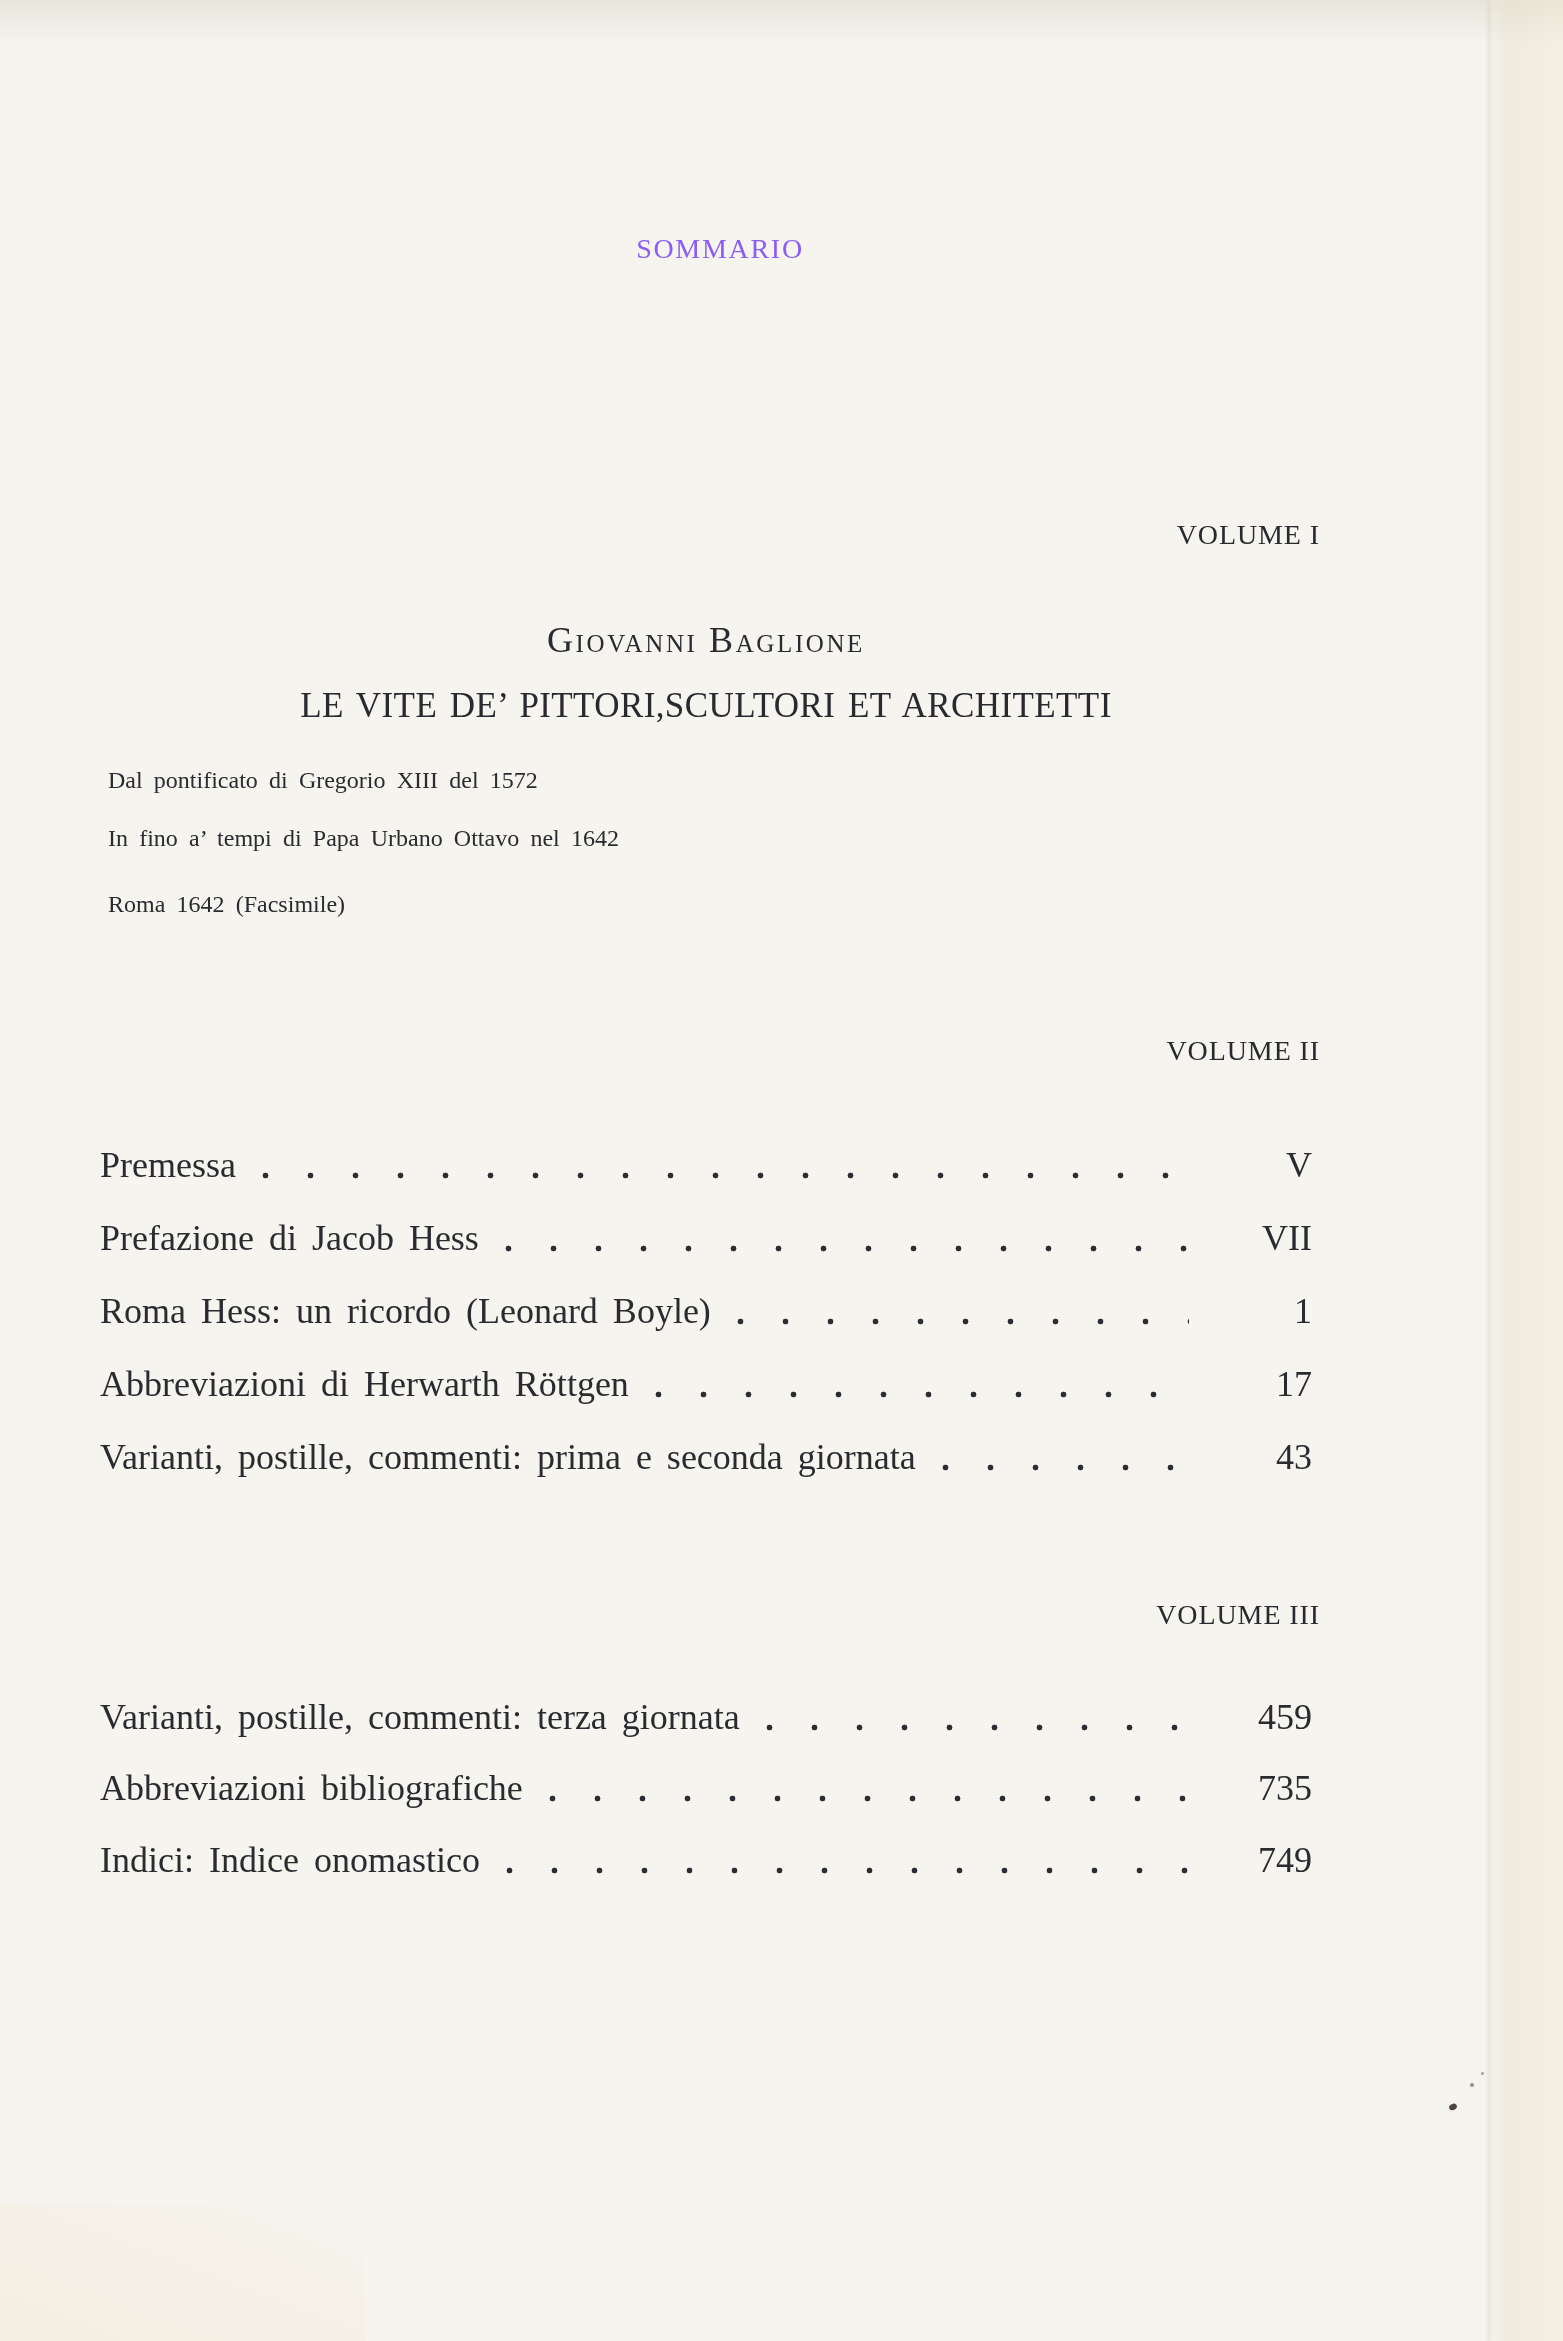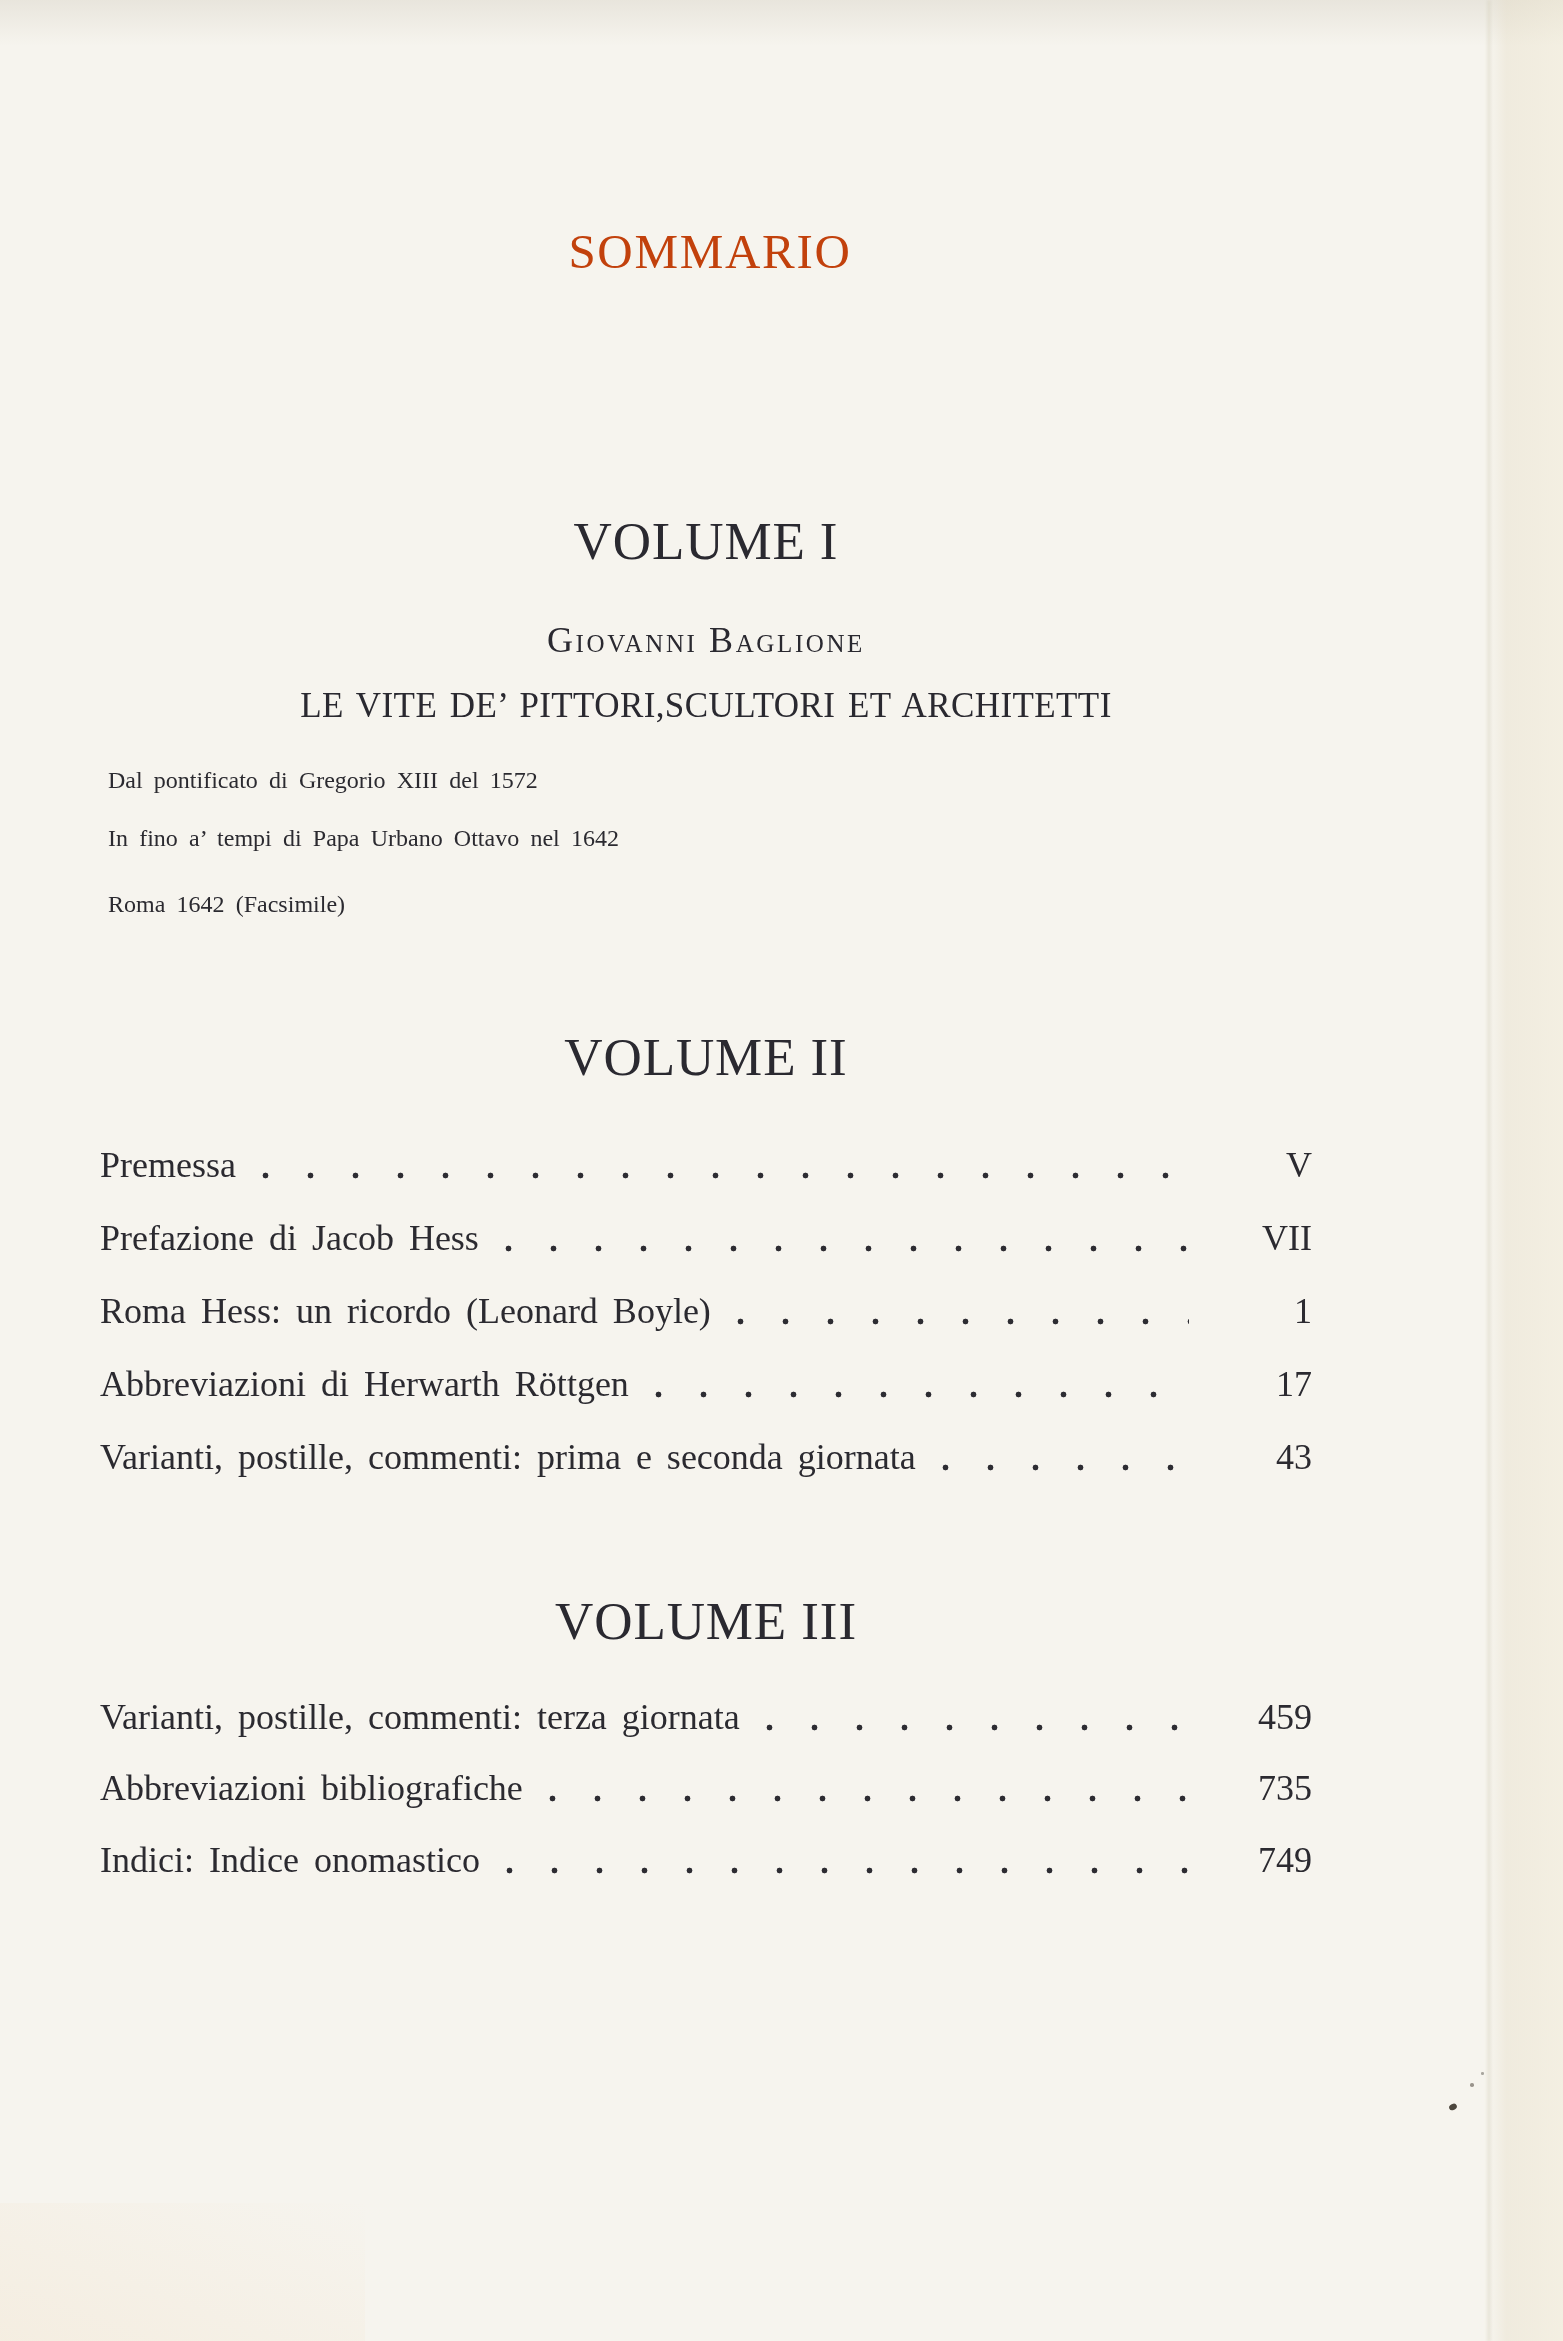--- a/index.html
+++ b/index.html
@@ -52,12 +52,12 @@
 
   .doc-title {
     top: 219px;
-    margin: 4px;
+    margin: 14px;
     text-align: center;
-    font-size: 49px;
+    font-size: 28px;
     font-weight: normal;
     letter-spacing: 1.7px;
-    color: #c2410c;
+    color: #8b5cf6;
   }
   .volume-heading {
     margin: 0;

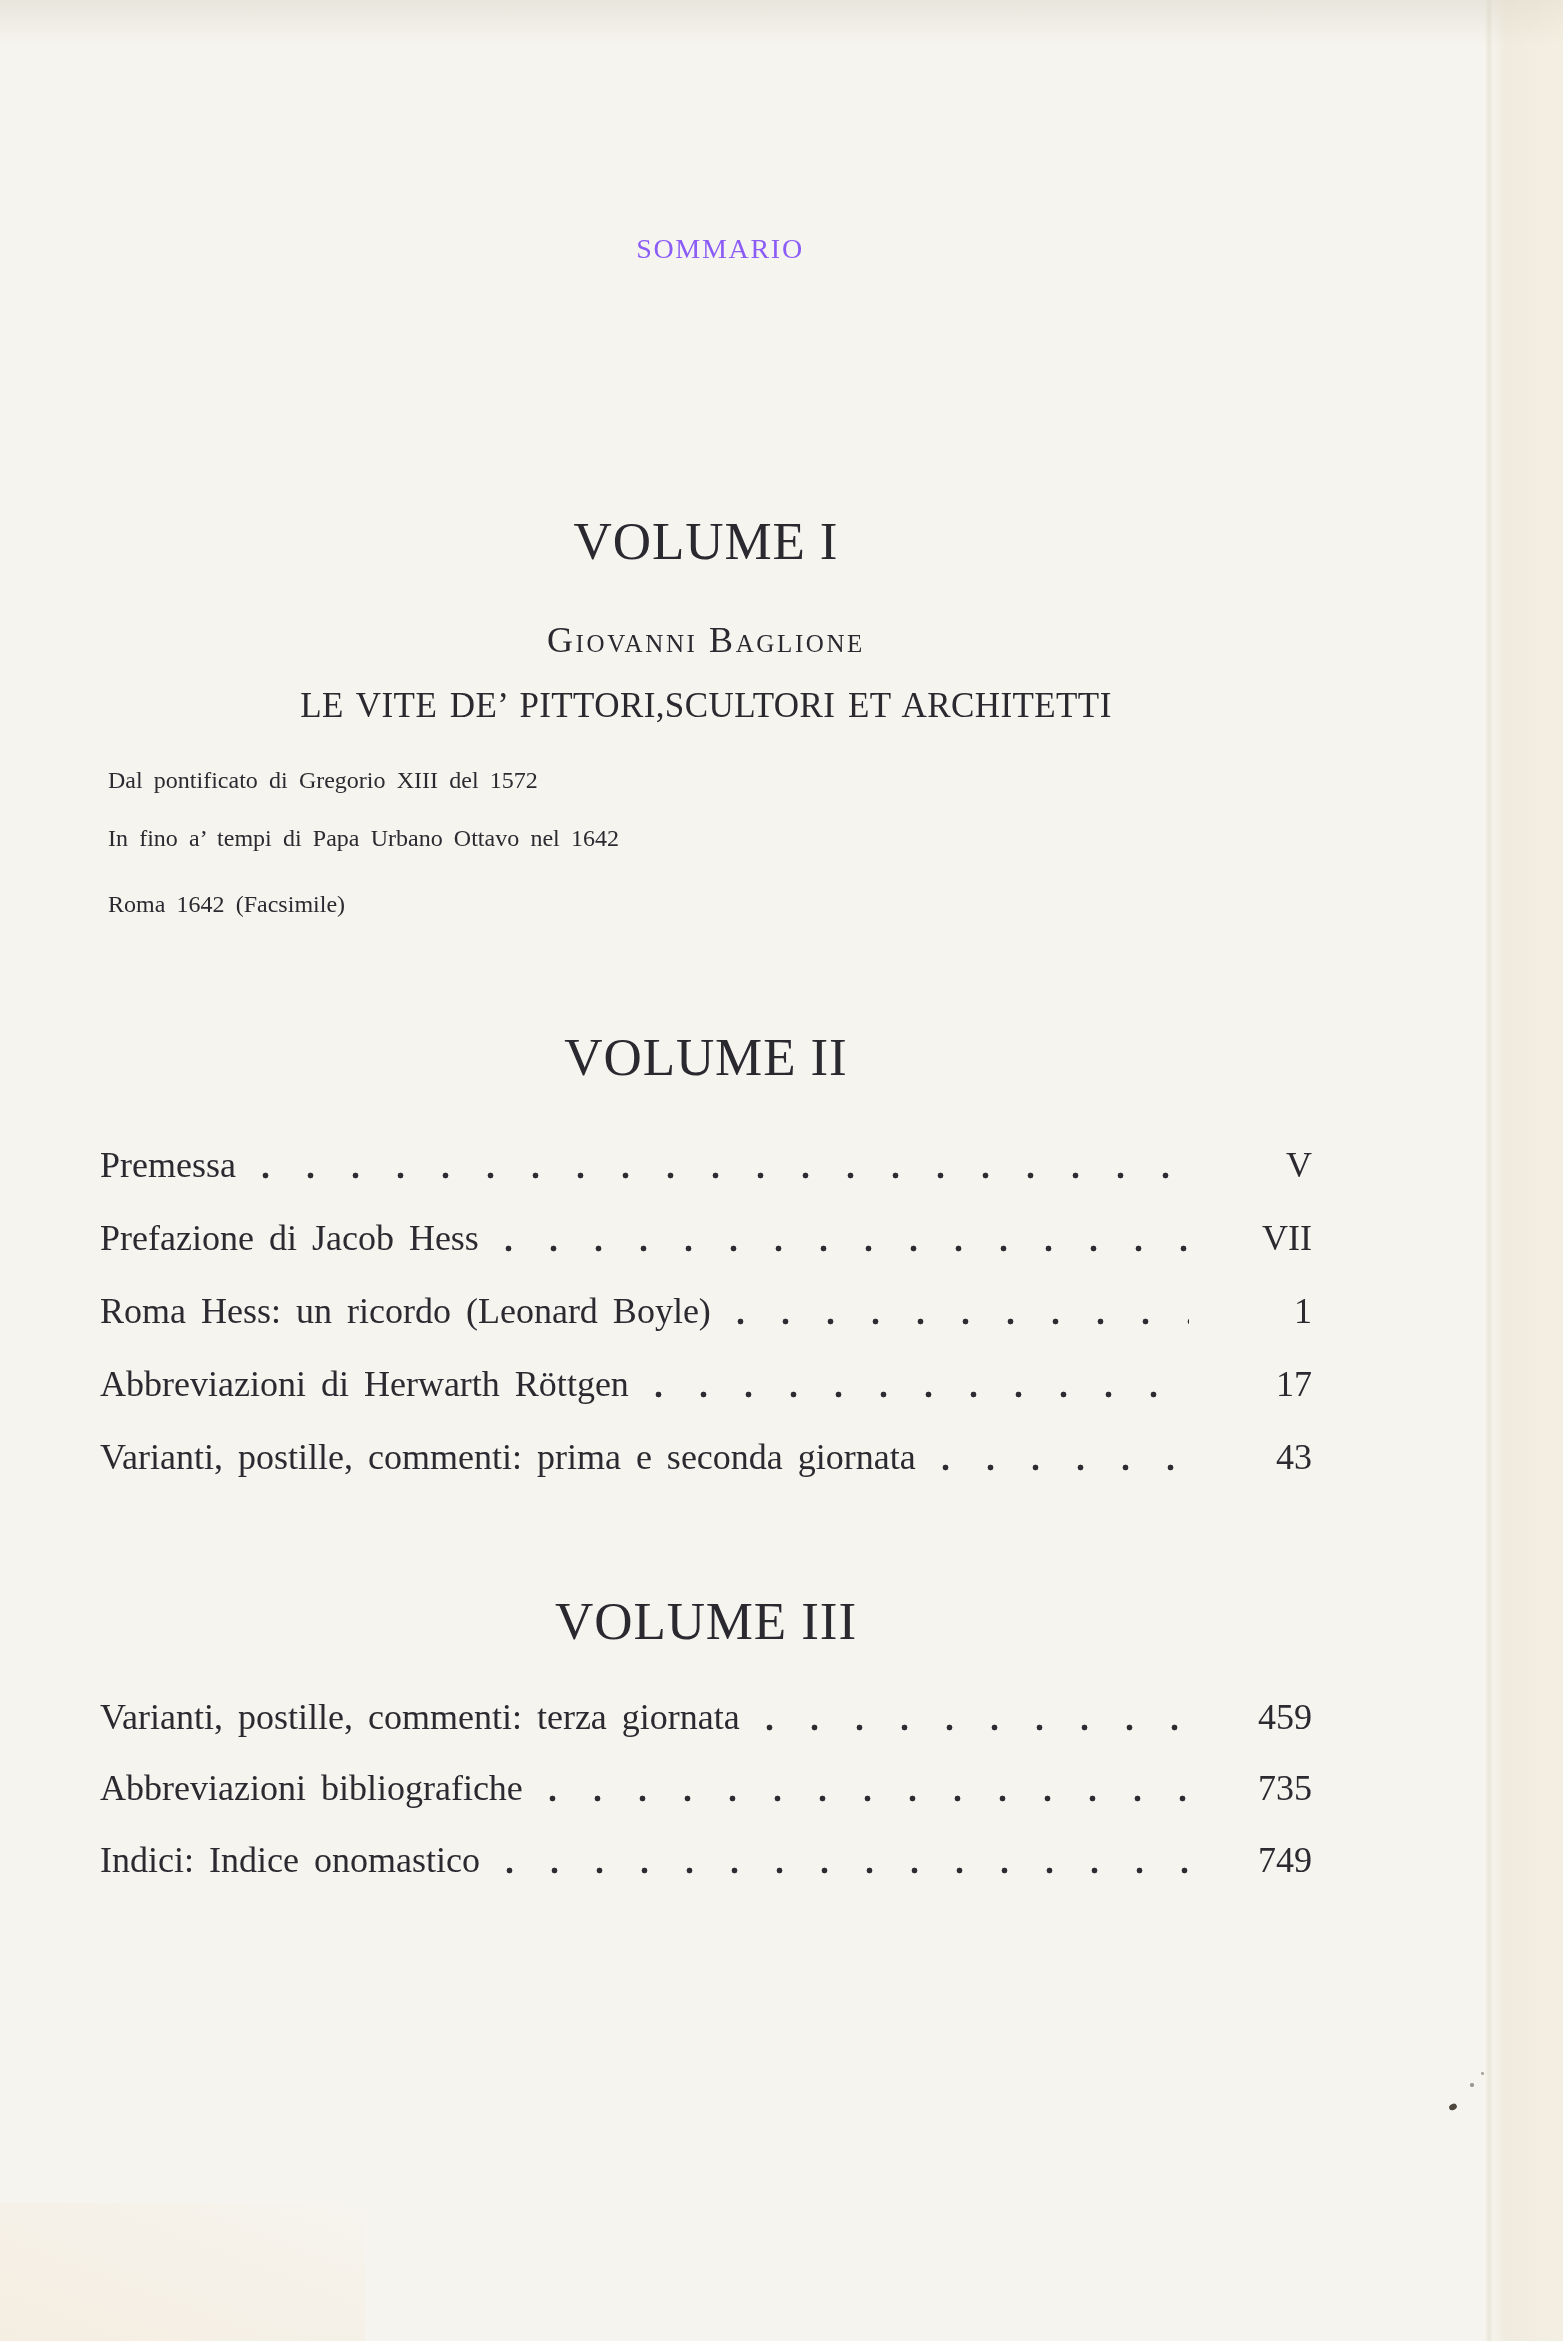--- a/index.html
+++ b/index.html
@@ -60,9 +60,9 @@
     color: #8b5cf6;
   }
   .volume-heading {
-    margin: 0;
-    text-align: center;
-    font-size: 53px;
+    margin: 8px;
+    text-align: right;
+    font-size: 28px;
     font-weight: normal;
     letter-spacing: 0.9px;
     color: #2a2930;

